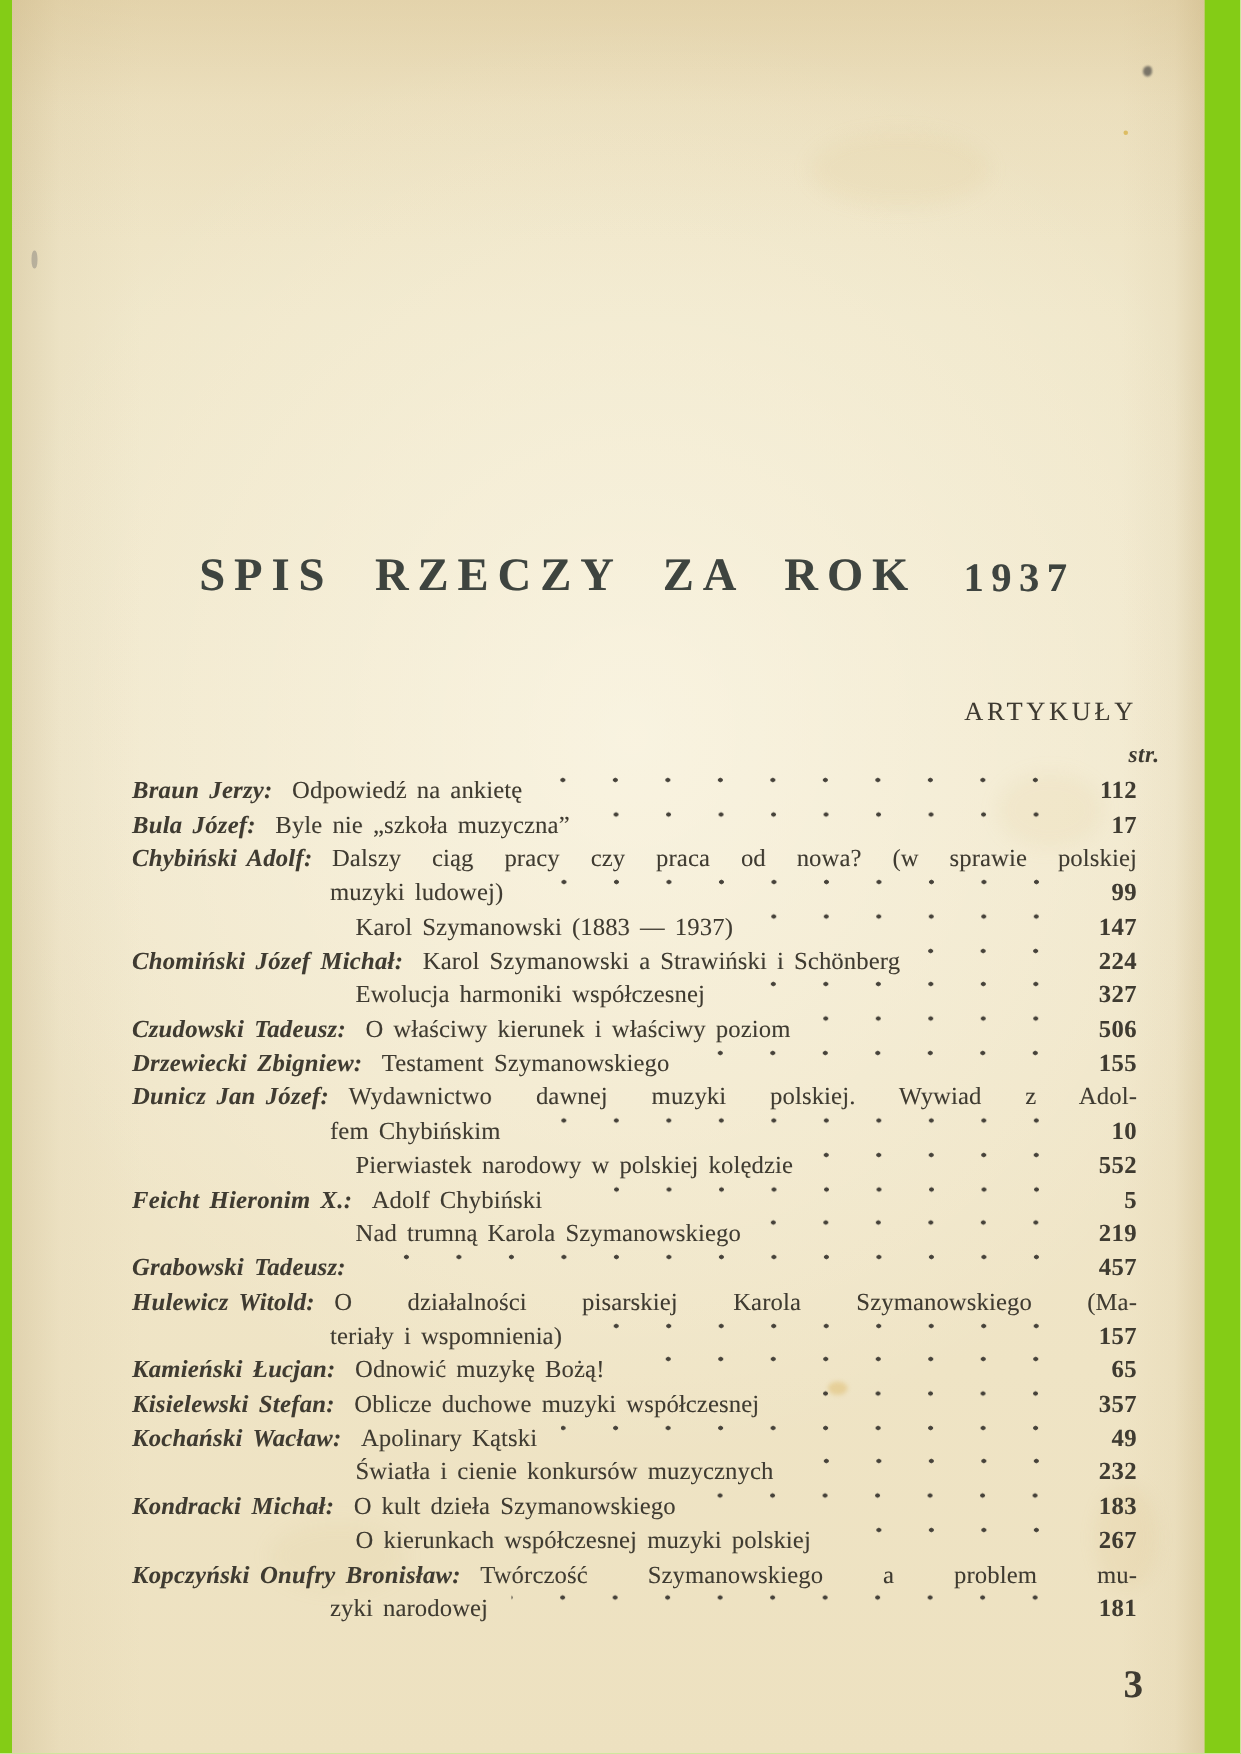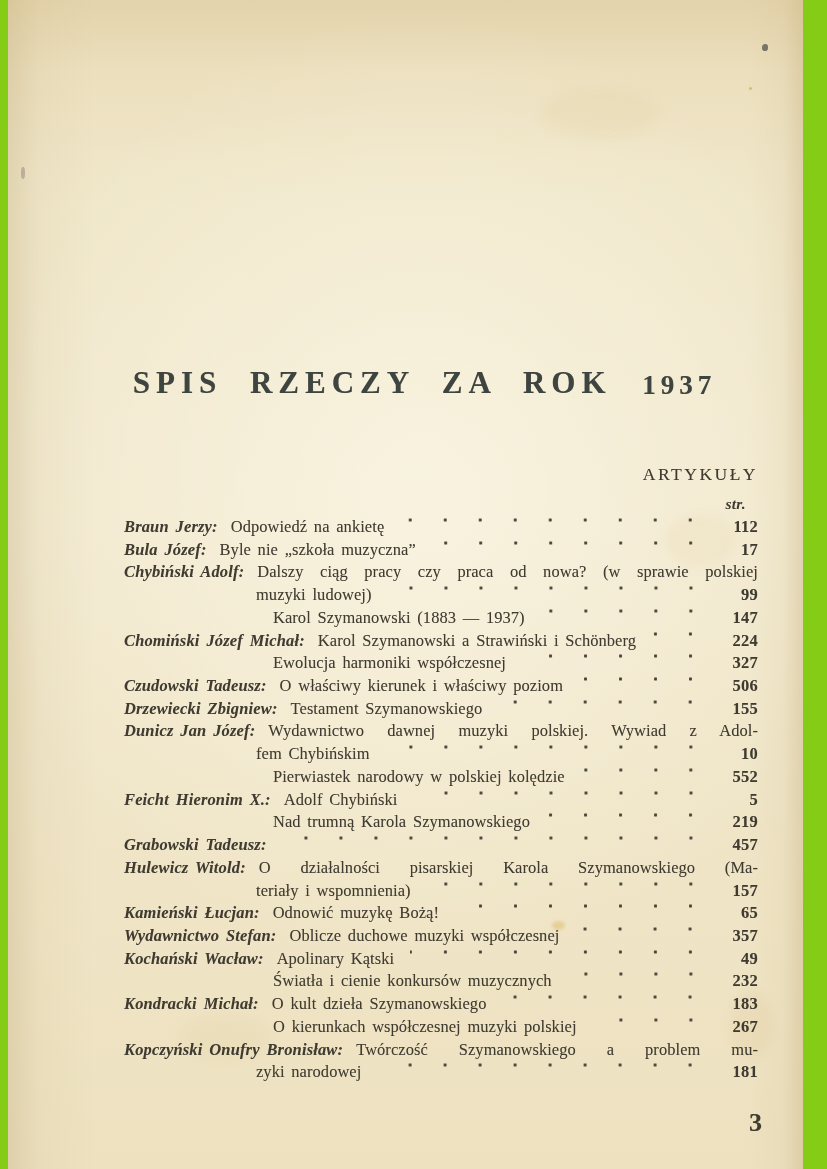--- a/index.html
+++ b/index.html
@@ -45,7 +45,7 @@
     text-shadow:.2px .2px 0 rgba(62,58,49,.3);
   }
   .strl{
-    position:absolute;left:76px;top:495px;width:670px;
+    position:absolute;left:103px;top:495px;width:670px;
     text-align:right;color:#3e3a31;
     font-size:15.5px;font-style:italic;font-weight:700;letter-spacing:.3px;
   }

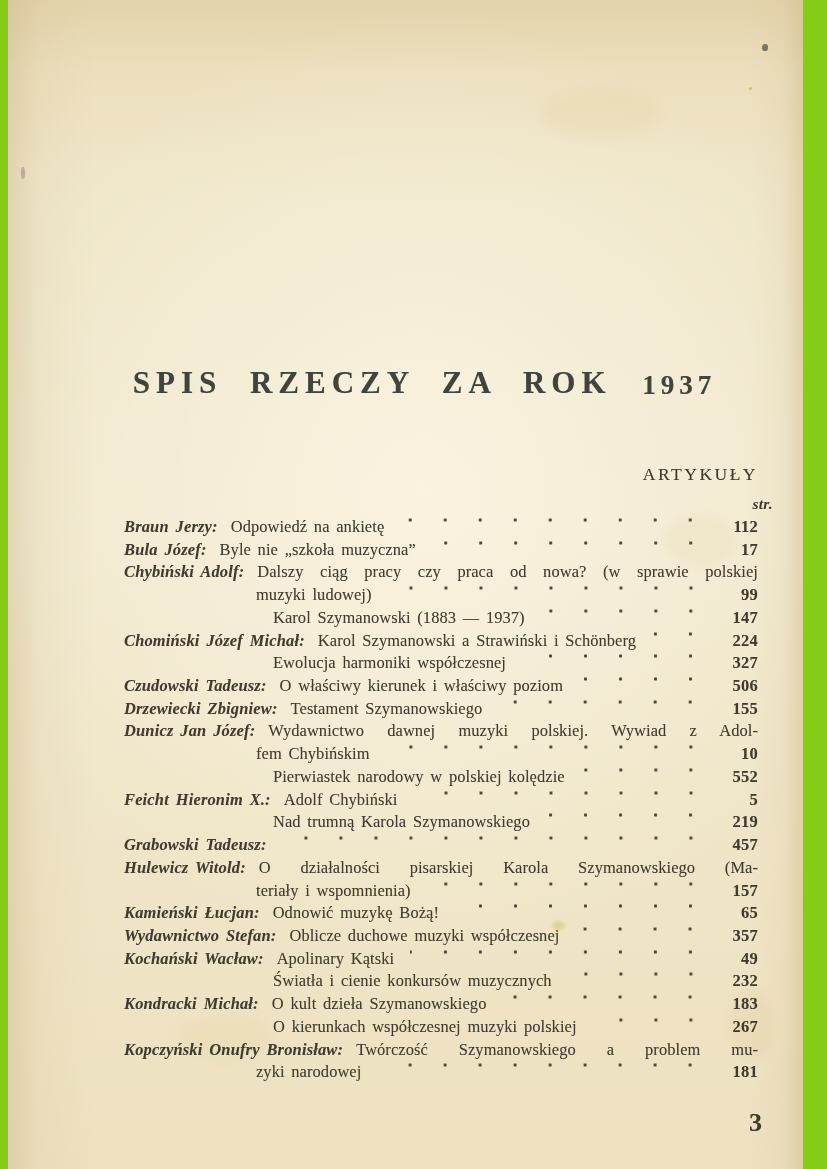--- a/index.html
+++ b/index.html
@@ -55,7 +55,6 @@
     height:22.72px;line-height:22.72px;
     font-size:16.4px;word-spacing:2.5px;letter-spacing:.1px;
     text-shadow:.2px .2px 0 rgba(63,59,49,.28);
-    margin-left:36px;
   }
   .row .author{font-style:italic;font-weight:700;margin-right:13px;white-space:nowrap;letter-spacing:.2px;}
   .row .text{white-space:nowrap;}

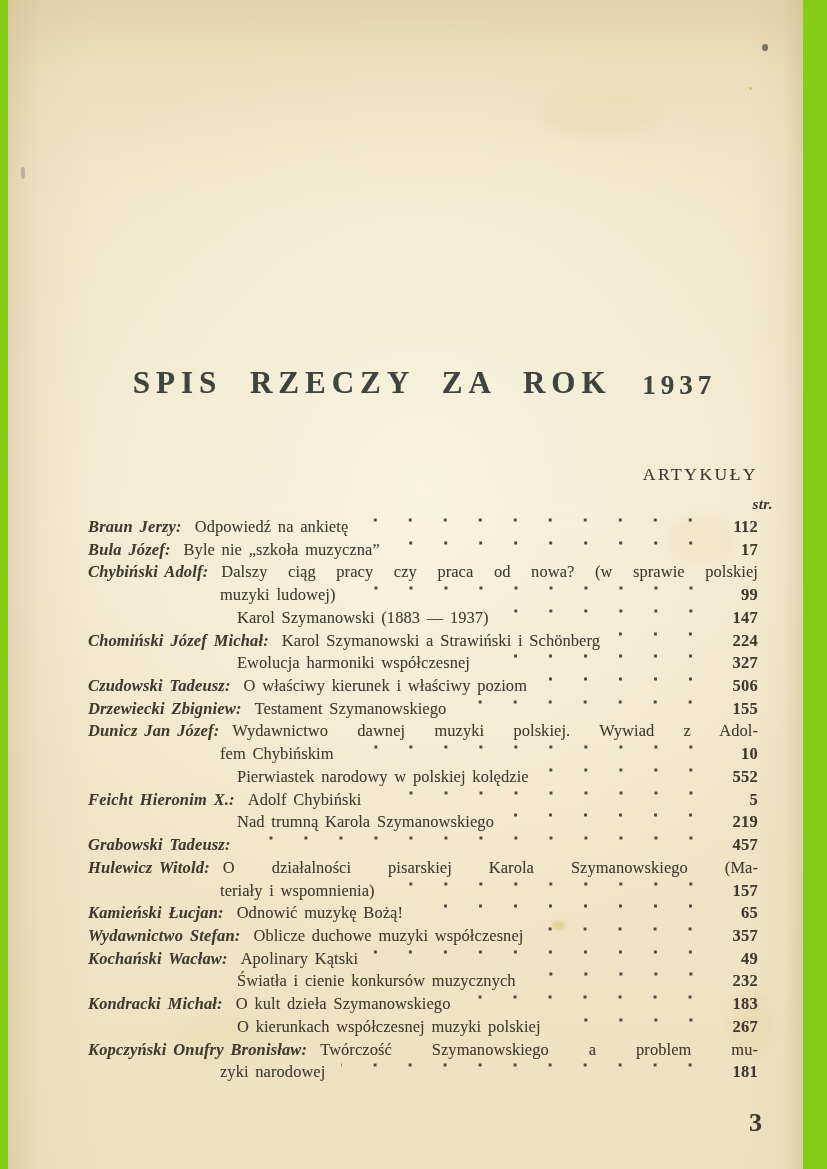--- a/index.html
+++ b/index.html
@@ -204,7 +204,7 @@
     <span class="pg">65</span>
   </div>
       <div class="row">
-    <span class="author">Wydawnictwo Stefan:</span>
+    <span class="author">Kisielewski Stefan:</span>
     <span class="text">Oblicze duchowe muzyki współczesnej</span>
     <span class="dots"></span>
     <span class="pg">357</span>

